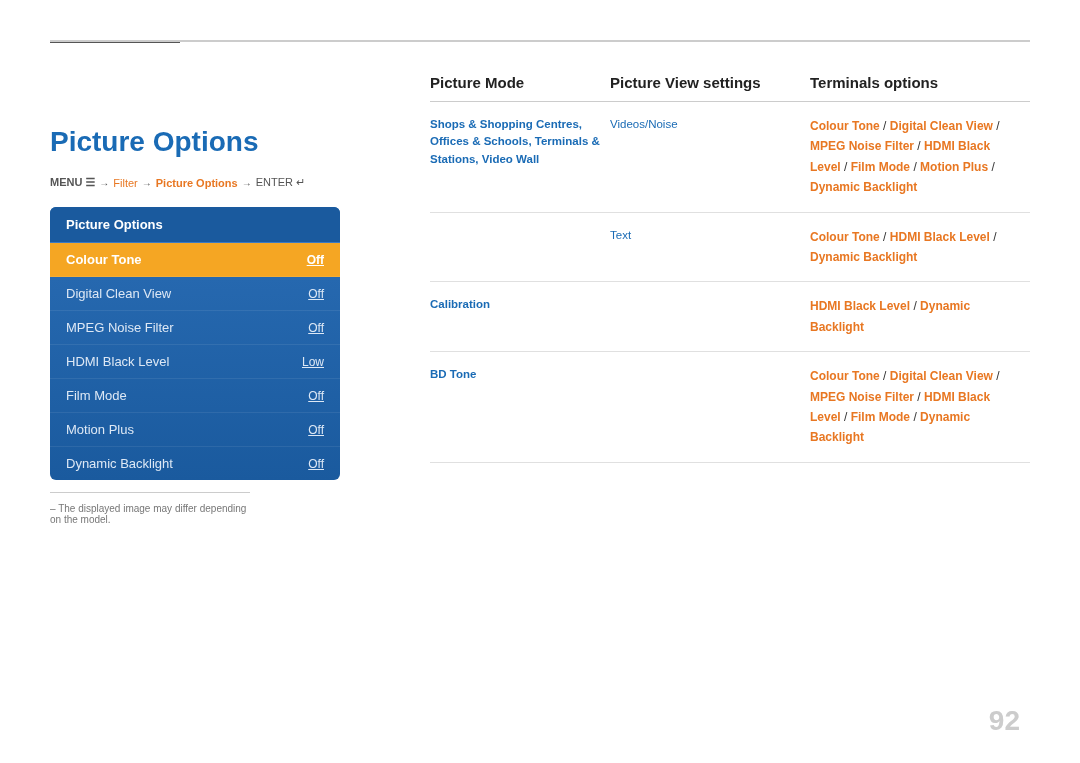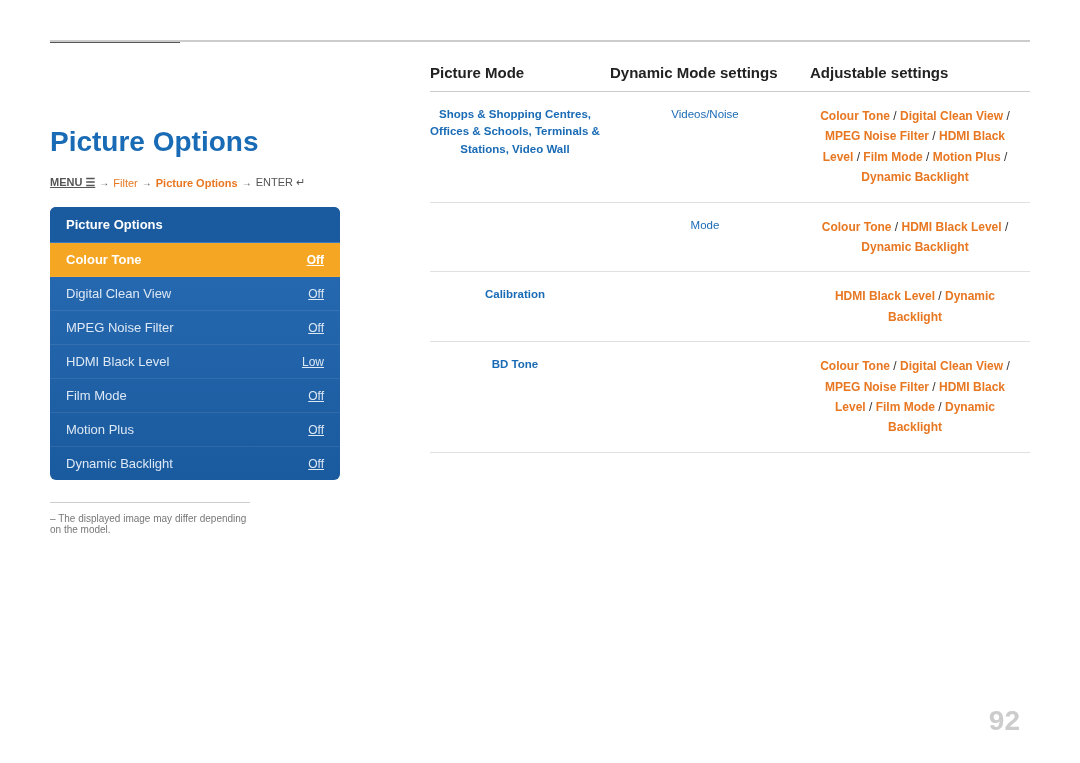--- a/index.html
+++ b/index.html
@@ -150,7 +150,7 @@
     
     .content-area {
       position: absolute;
-      top: 64px;
+      top: 74px;
       left: 430px;
       right: 50px;
     }

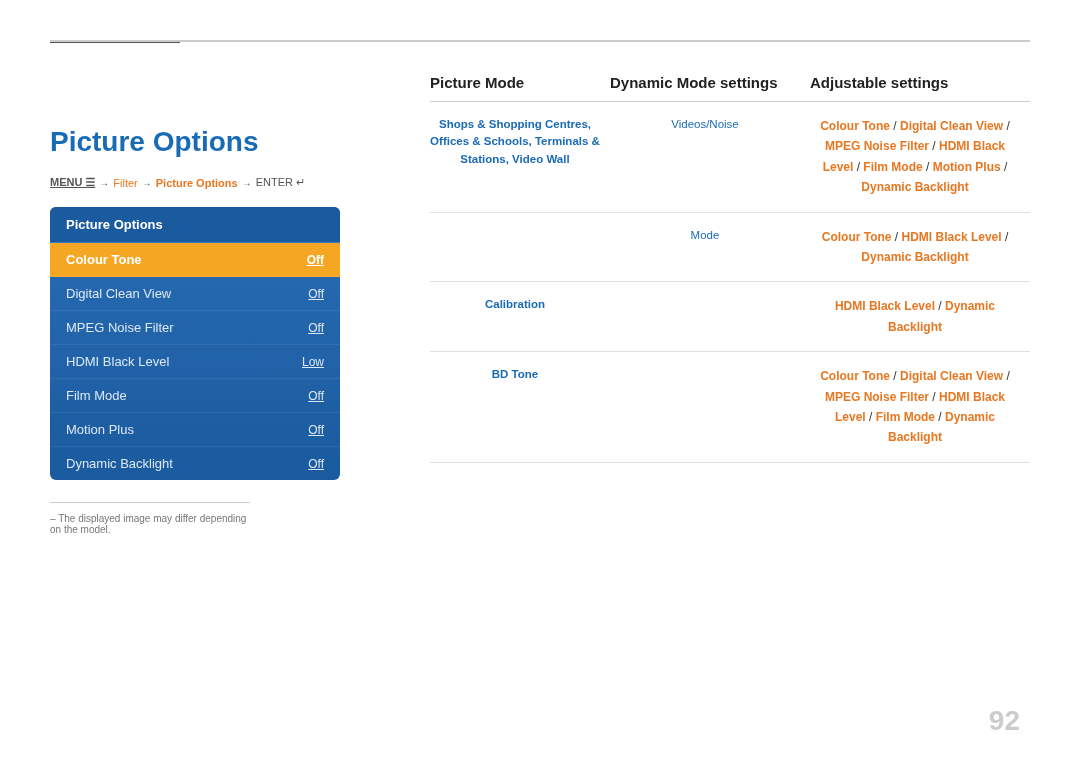--- a/index.html
+++ b/index.html
@@ -296,7 +296,7 @@
 
     <div class="table-header-row">
       <div class="table-header-cell">Picture Mode</div>
-      <div class="table-header-cell">Dynamic Mode settings</div>
+      <div class="table-header-cell">Picture View settings</div>
       <div class="table-header-cell">Adjustable settings</div>
     </div>
 

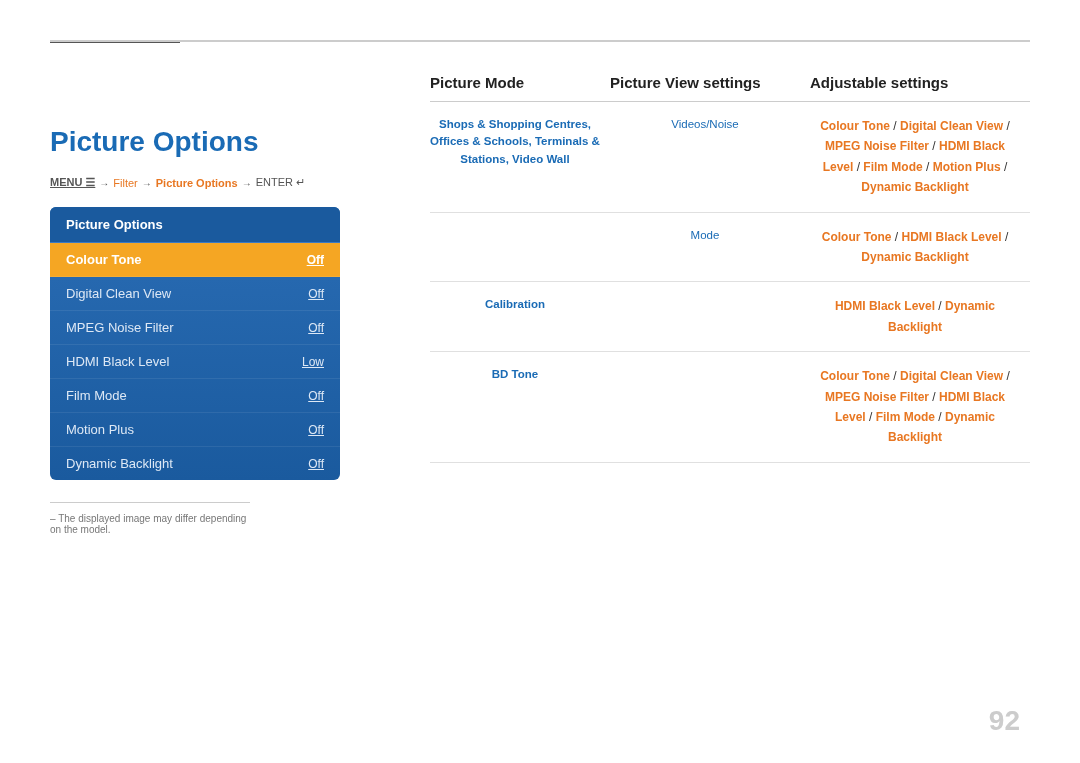--- a/index.html
+++ b/index.html
@@ -297,7 +297,7 @@
     <div class="table-header-row">
       <div class="table-header-cell">Picture Mode</div>
       <div class="table-header-cell">Picture View settings</div>
-      <div class="table-header-cell">Adjustable settings</div>
+      <div class="table-header-cell">Terminals options</div>
     </div>
 
     <div class="table-row">

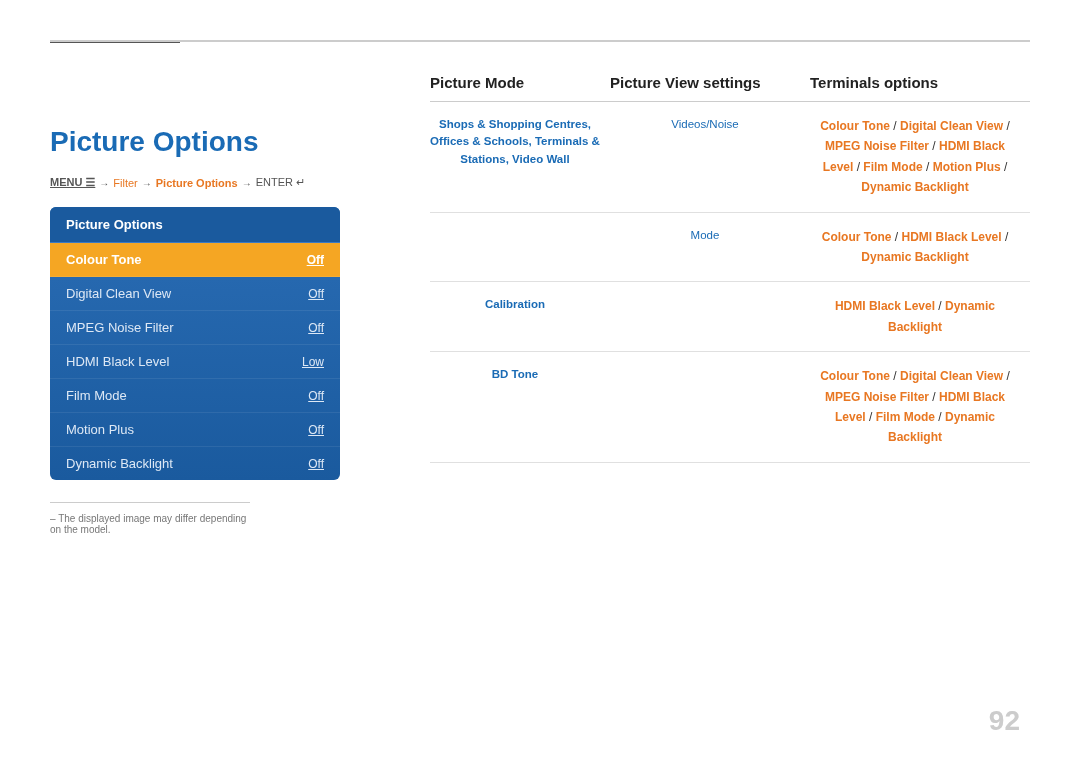--- a/index.html
+++ b/index.html
@@ -182,7 +182,6 @@
     .table-cell {
       font-size: 11.5px;
       padding-right: 10px;
-      text-align: center;
     }
 
     .cell-mode {

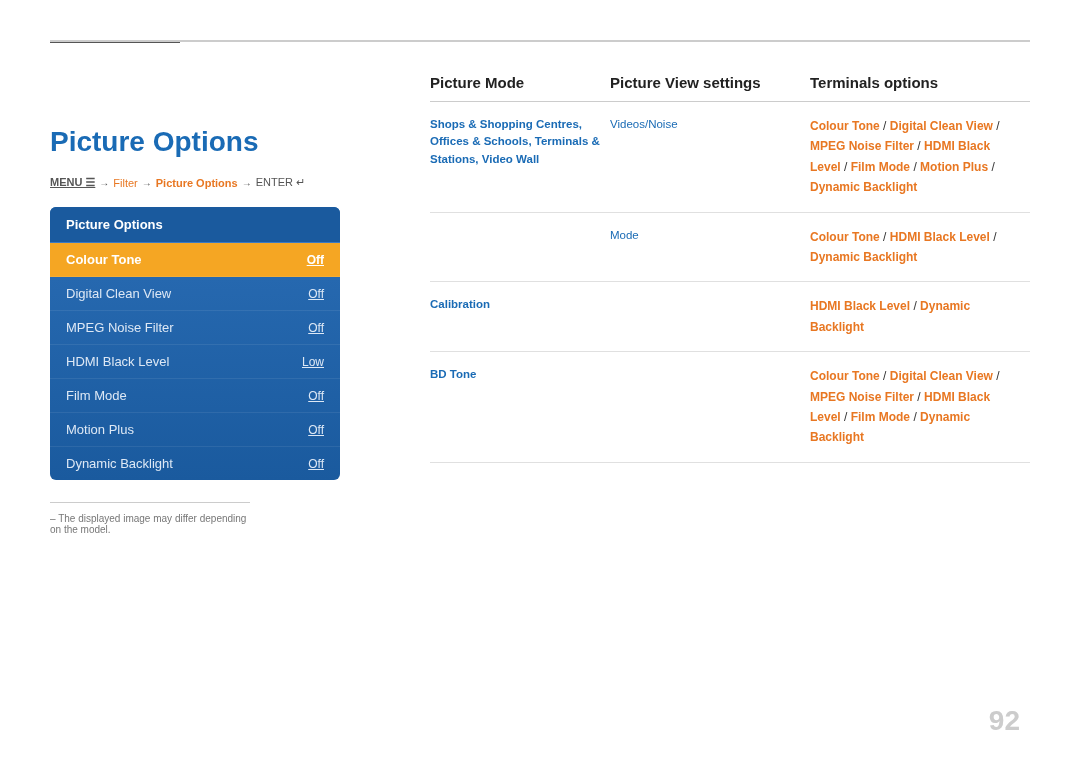--- a/index.html
+++ b/index.html
@@ -60,7 +60,6 @@
     .breadcrumb-menu {
       color: #555;
       font-weight: bold;
-      text-decoration: underline;
     }
 
     .breadcrumb-link {

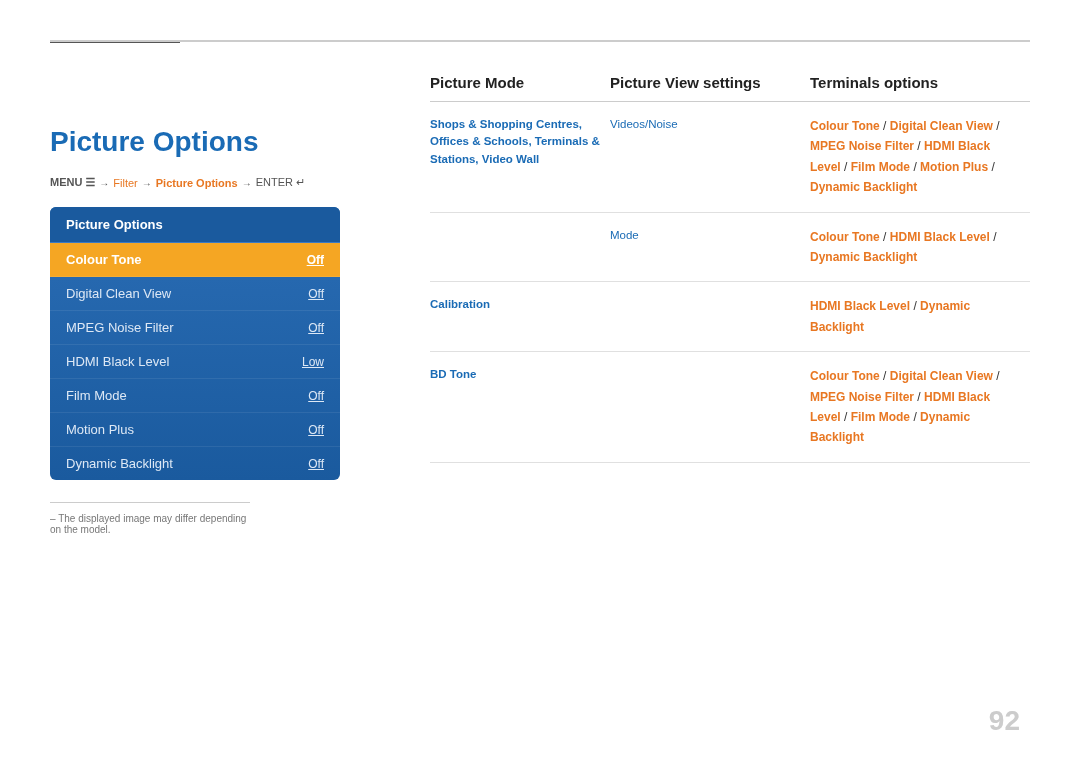--- a/index.html
+++ b/index.html
@@ -313,7 +313,7 @@
     <div class="table-row">
       <div class="table-cell"></div>
       <div class="table-cell">
-        <span class="cell-mode-setting">Mode</span>
+        <span class="cell-mode-setting">Text</span>
       </div>
       <div class="table-cell cell-adjustable">
         <span class="highlight">Colour Tone</span><span class="normal"> / </span><span class="highlight">HDMI Black Level</span><span class="normal"> / </span><span class="highlight">Dynamic Backlight</span>

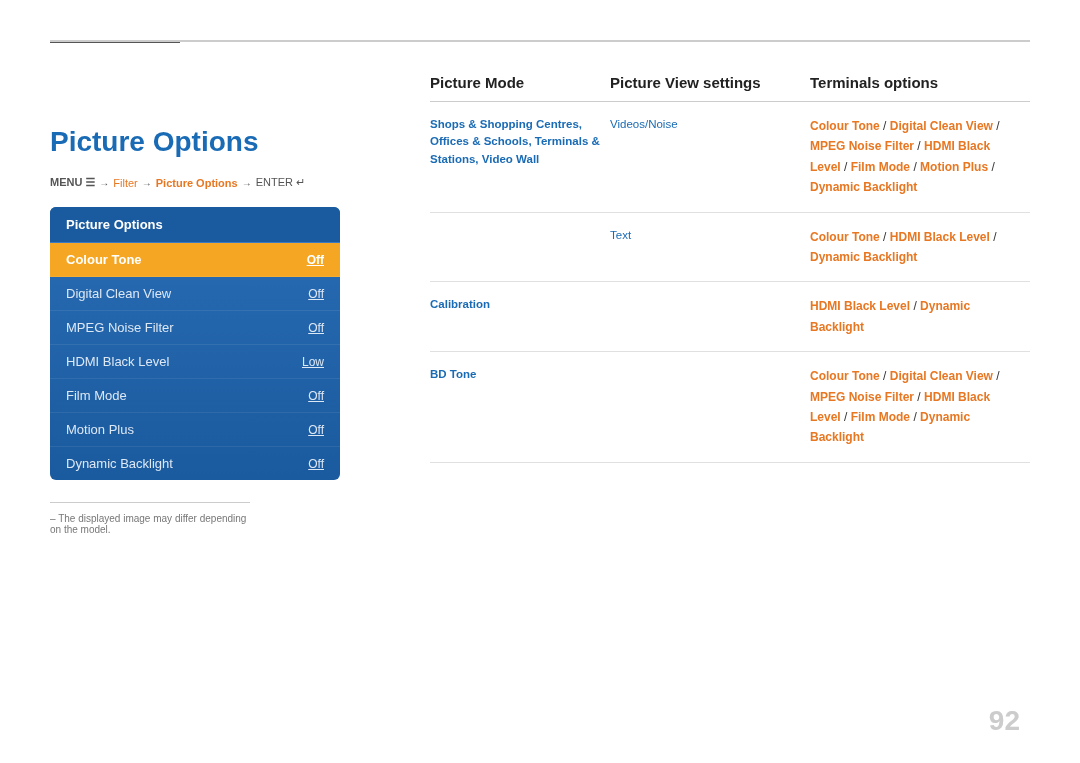--- a/index.html
+++ b/index.html
@@ -135,7 +135,7 @@
 
     
     .note-section {
-      margin-top: 22px;
+      margin-top: 12px;
       border-top: 1px solid #ccc;
       padding-top: 10px;
       width: 200px;

